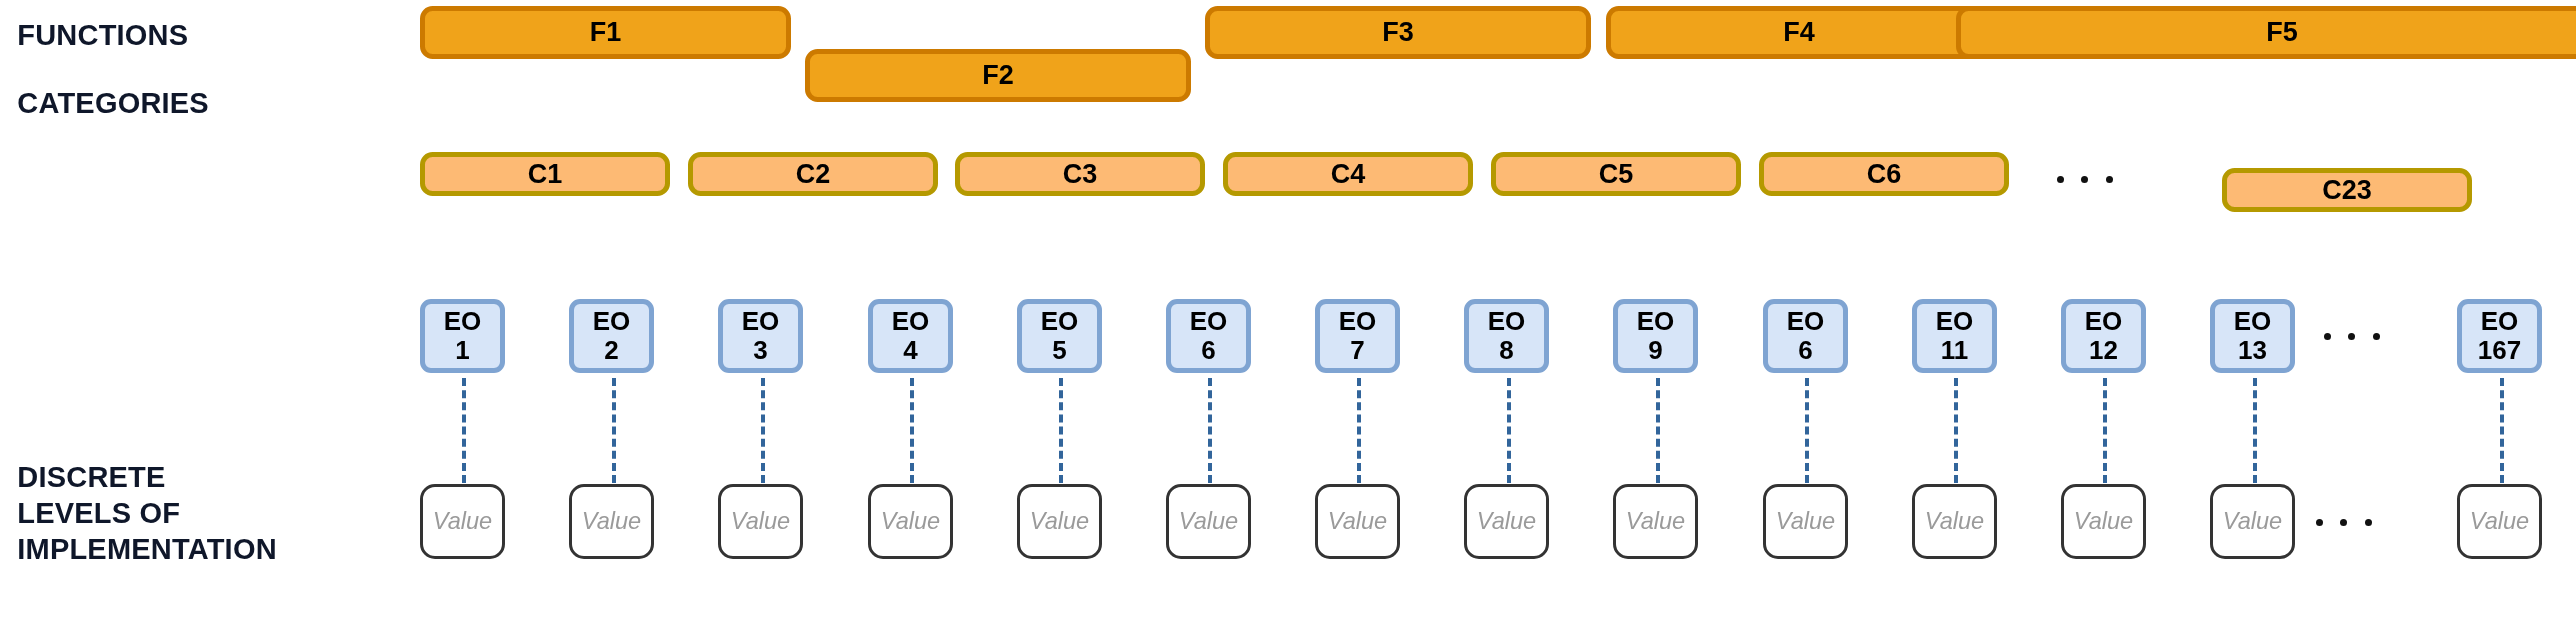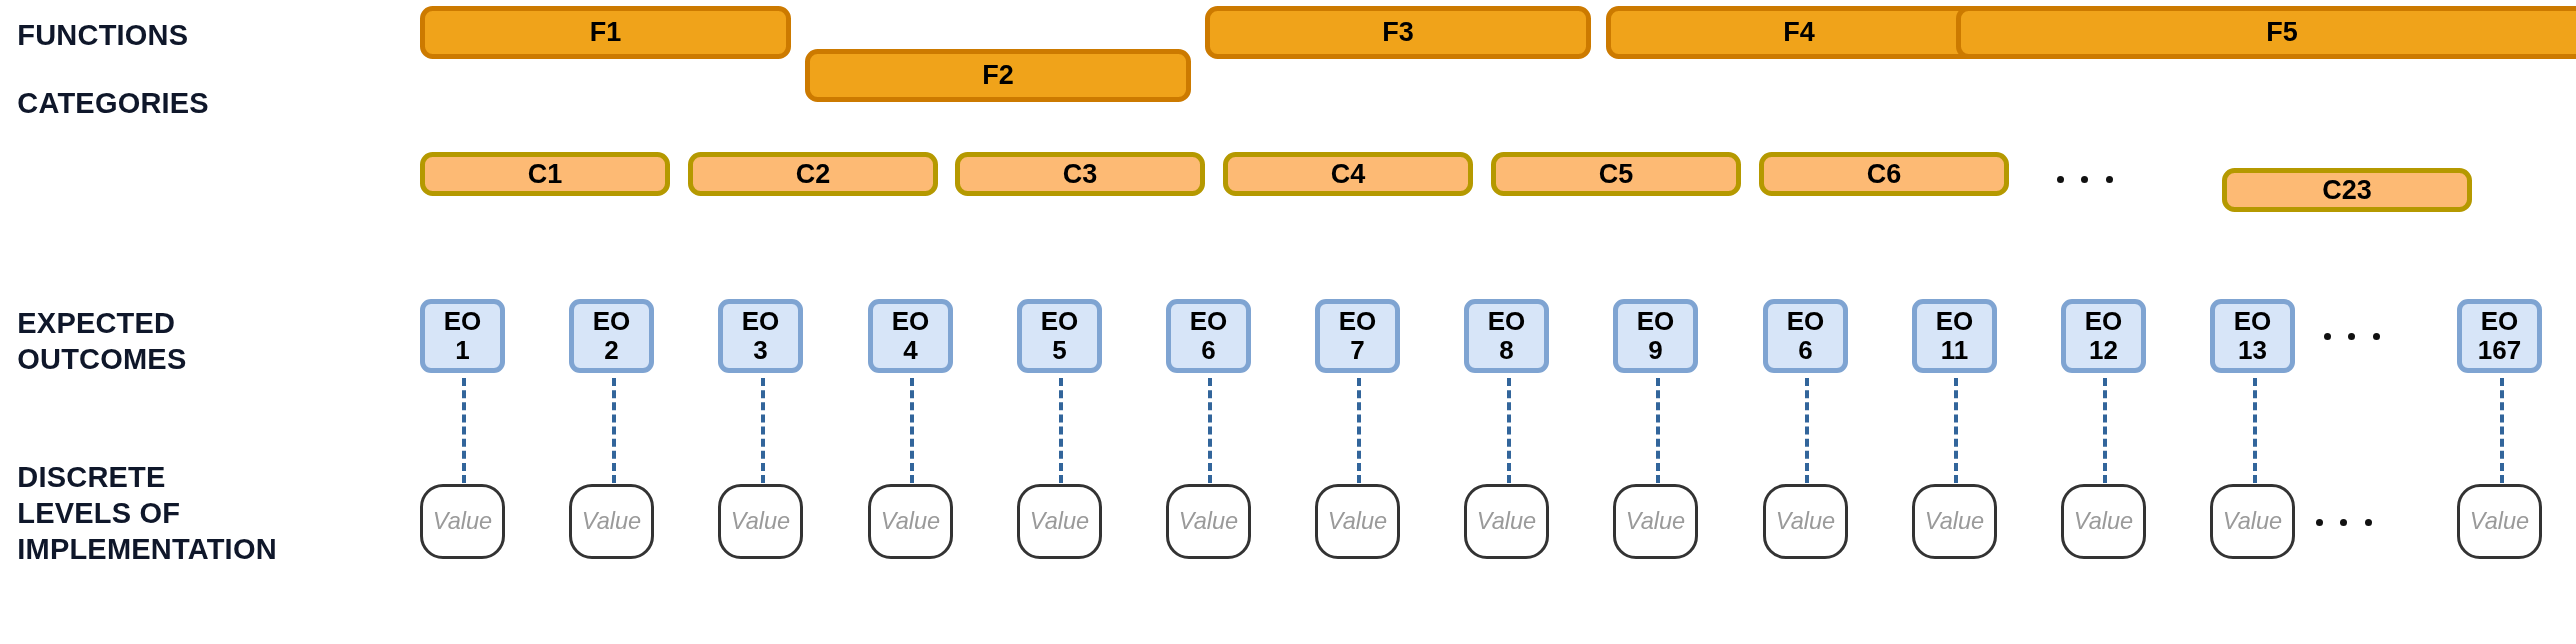--- a/index.html
+++ b/index.html
@@ -131,8 +131,6 @@
 
   <div class="row-label" id="label-categories">CATEGORIES</div>
 
-  <div class="row-label" id="label-outcomes">EXPECTED
-OUTCOMES</div>
 
   <div class="row-label" id="label-levels">DISCRETE
 LEVELS OF

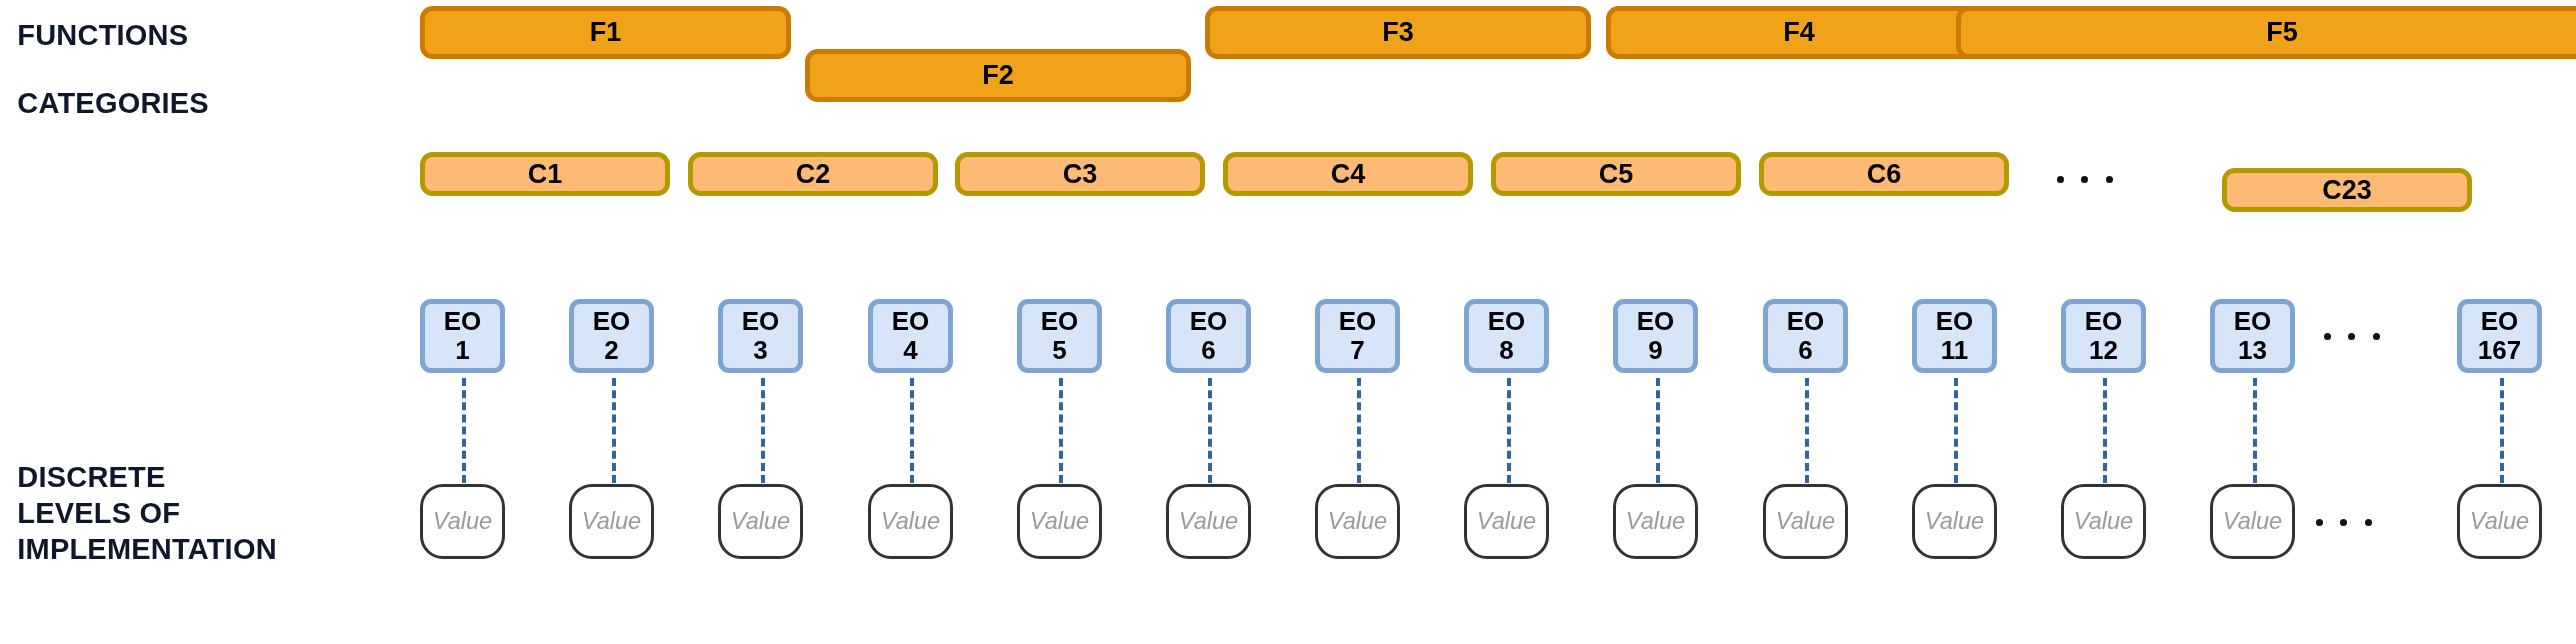--- a/index.html
+++ b/index.html
@@ -89,7 +89,7 @@
     height: 75px;
     background: #ffffff;
     border: 3.1px solid #333333;
-    border-radius: 23px;
+    border-radius: 15px;
     font-size: 23.6px;
     font-weight: normal;
     font-style: italic;

